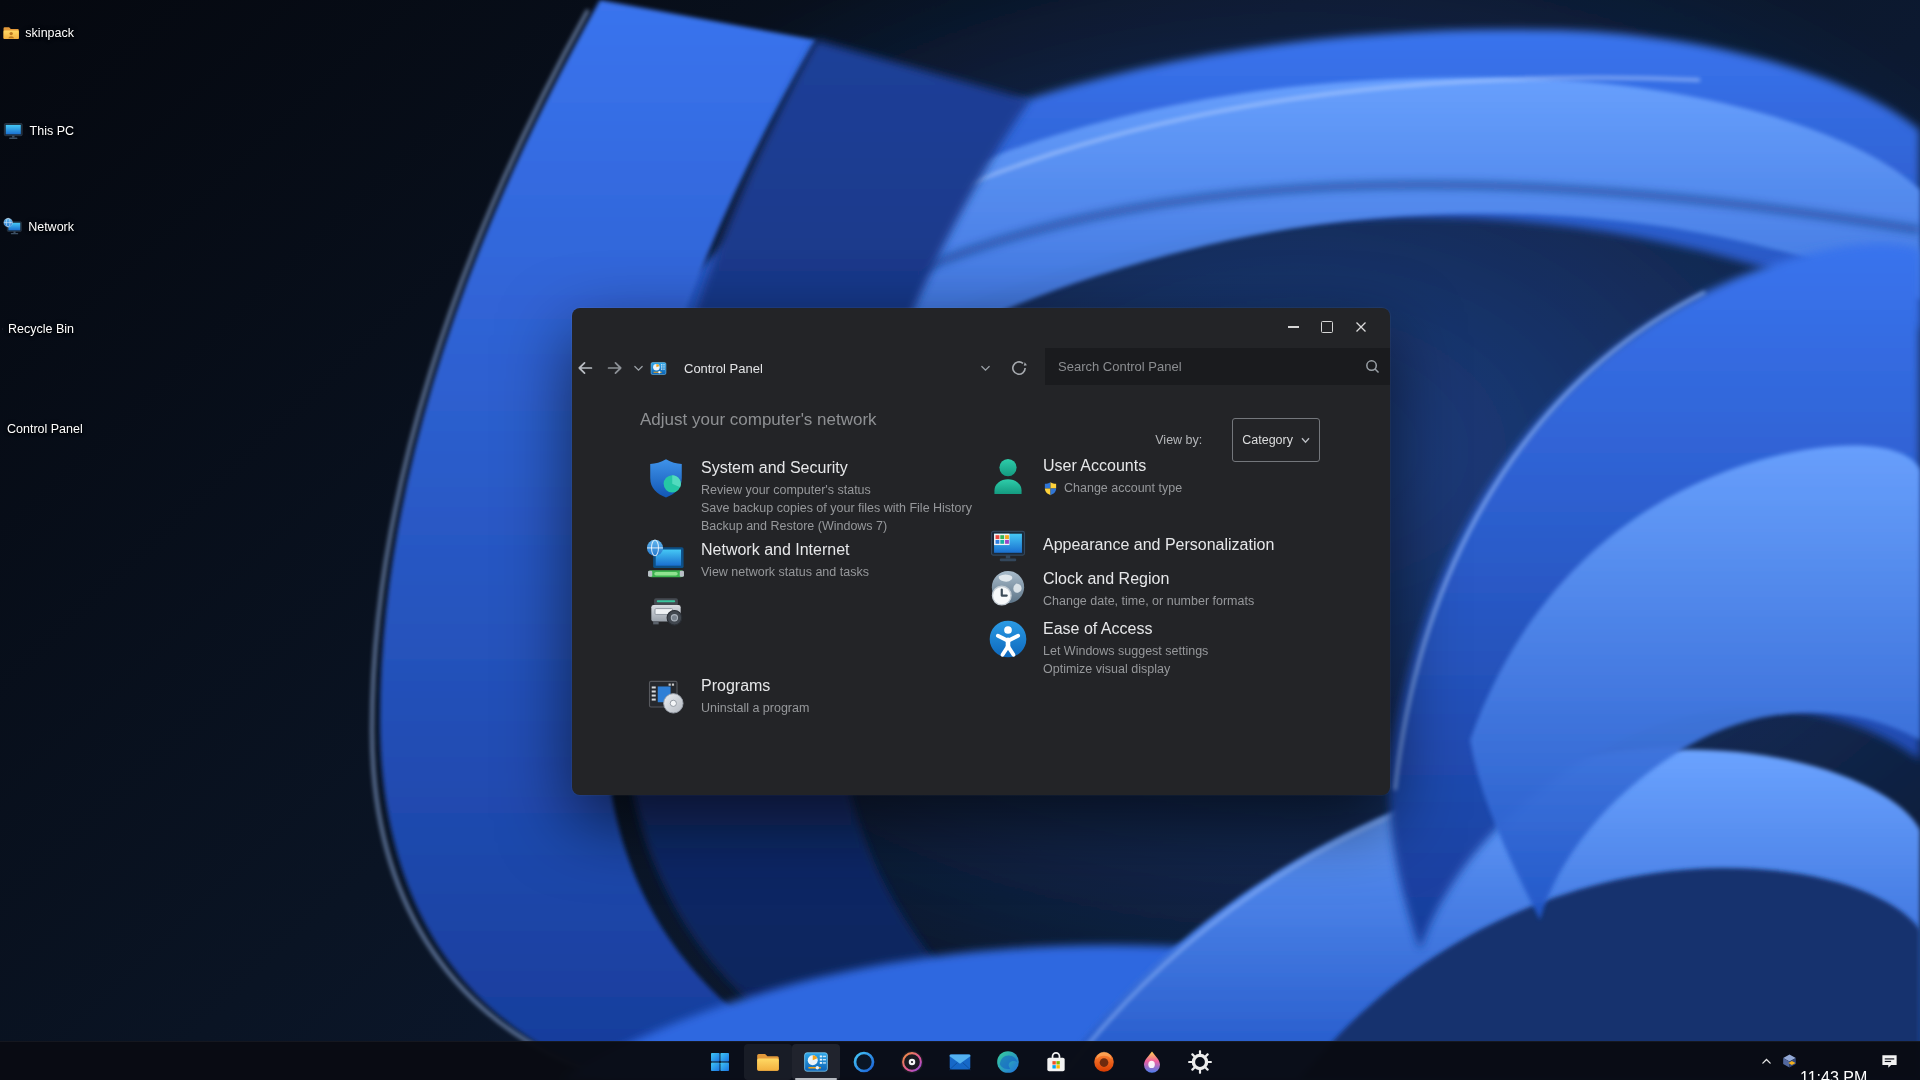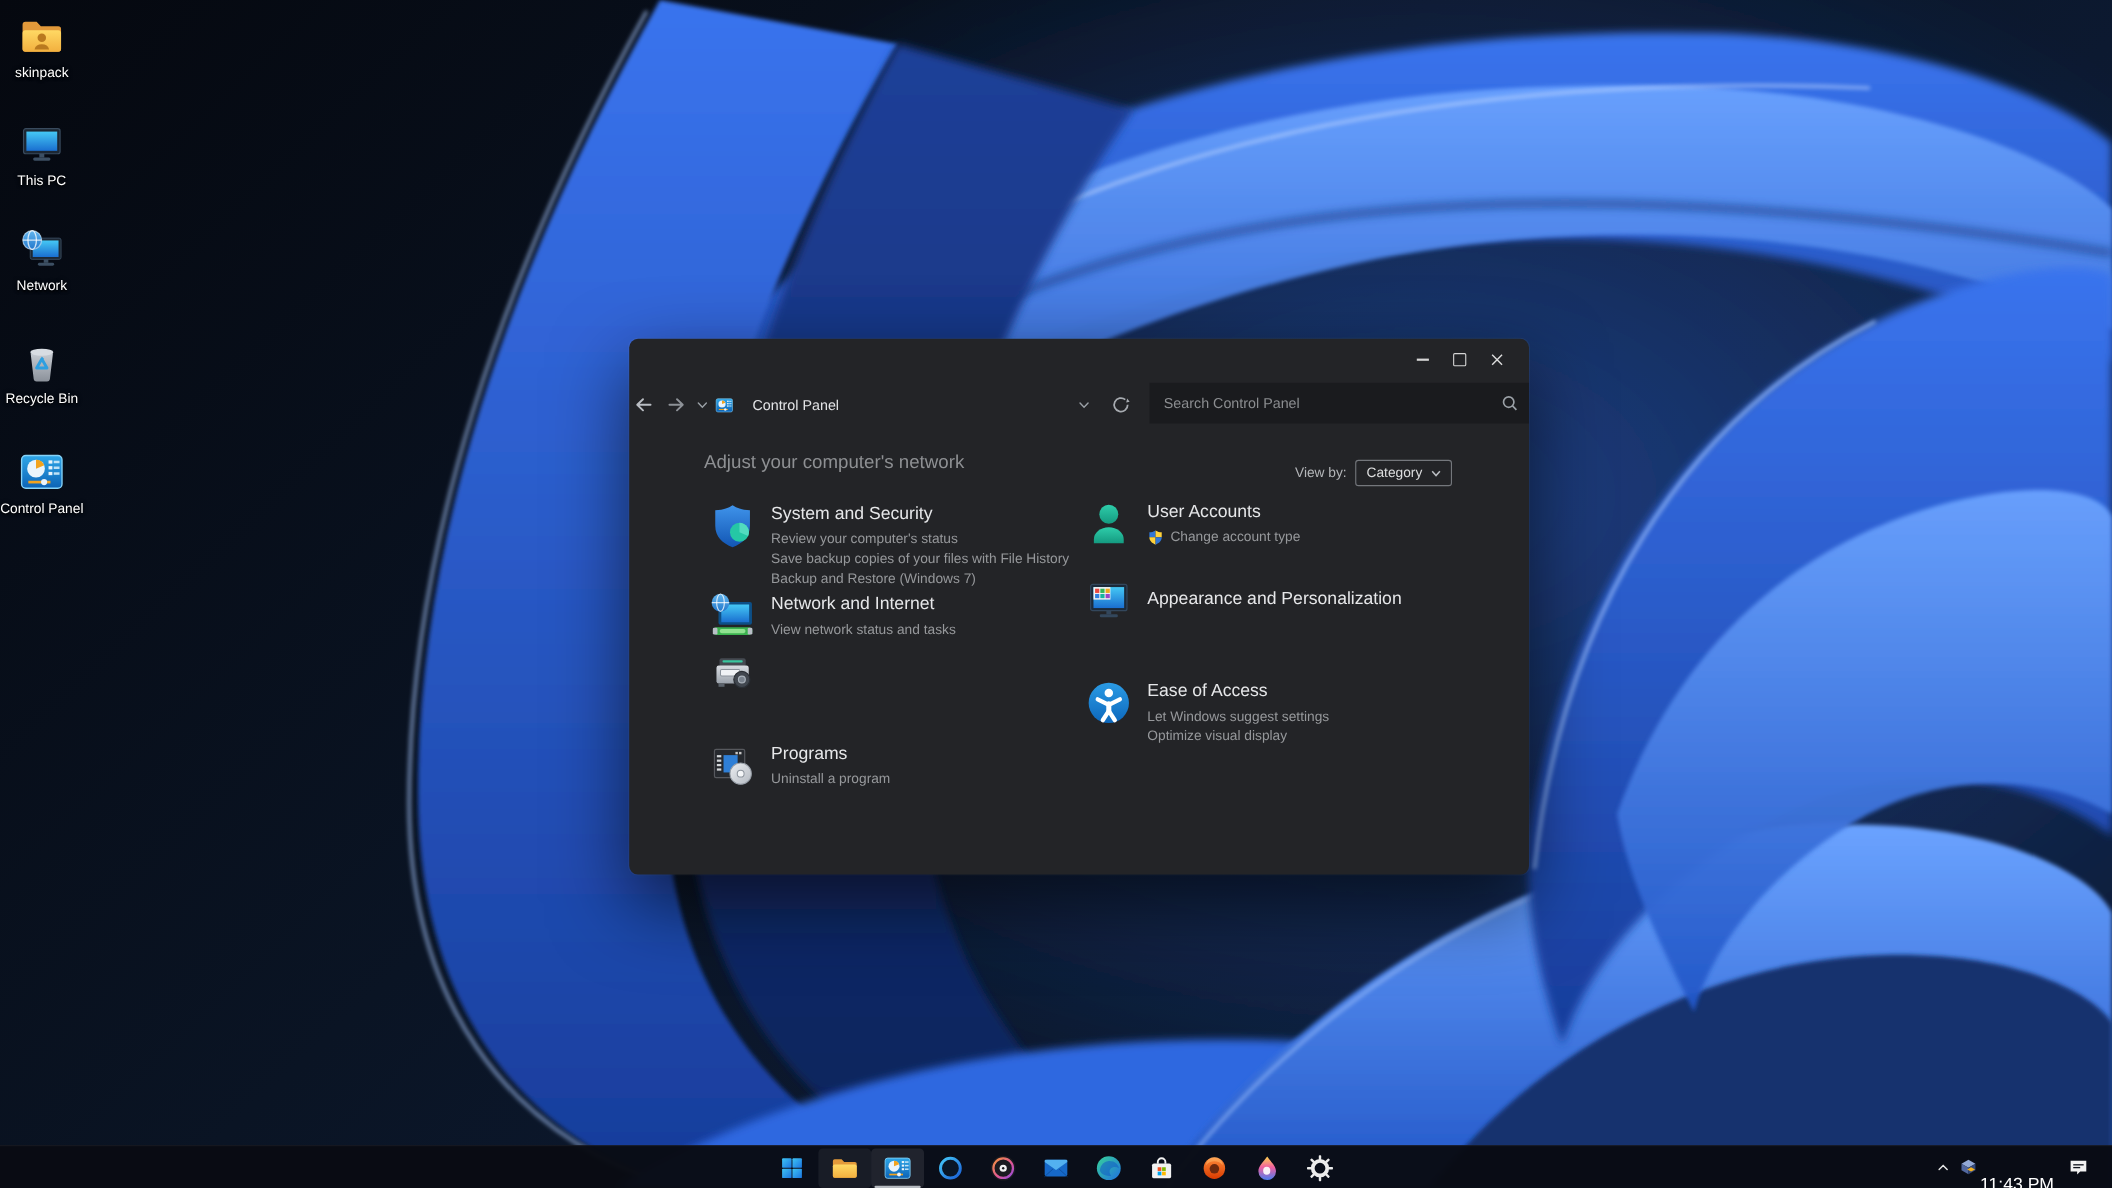--- a/index.html
+++ b/index.html
@@ -9,7 +9,7 @@
   .defs{position:absolute;width:0;height:0;}
 
   
-  .dicon{position:absolute;left:2px;width:72px;display:flex;flex-direction:column;align-items:center;gap:5px;cursor:default;}
+  .dicon{position:absolute;left:2px;width:72px;display:flex;flex-direction:row;align-items:center;gap:5px;cursor:default;}
   .dicon svg{width:42px;height:42px;}
   .di-label{font-size:12.5px;color:#fff;text-shadow:0 1px 2px rgba(0,0,0,.95),0 0 4px rgba(0,0,0,.8);white-space:nowrap;}
 

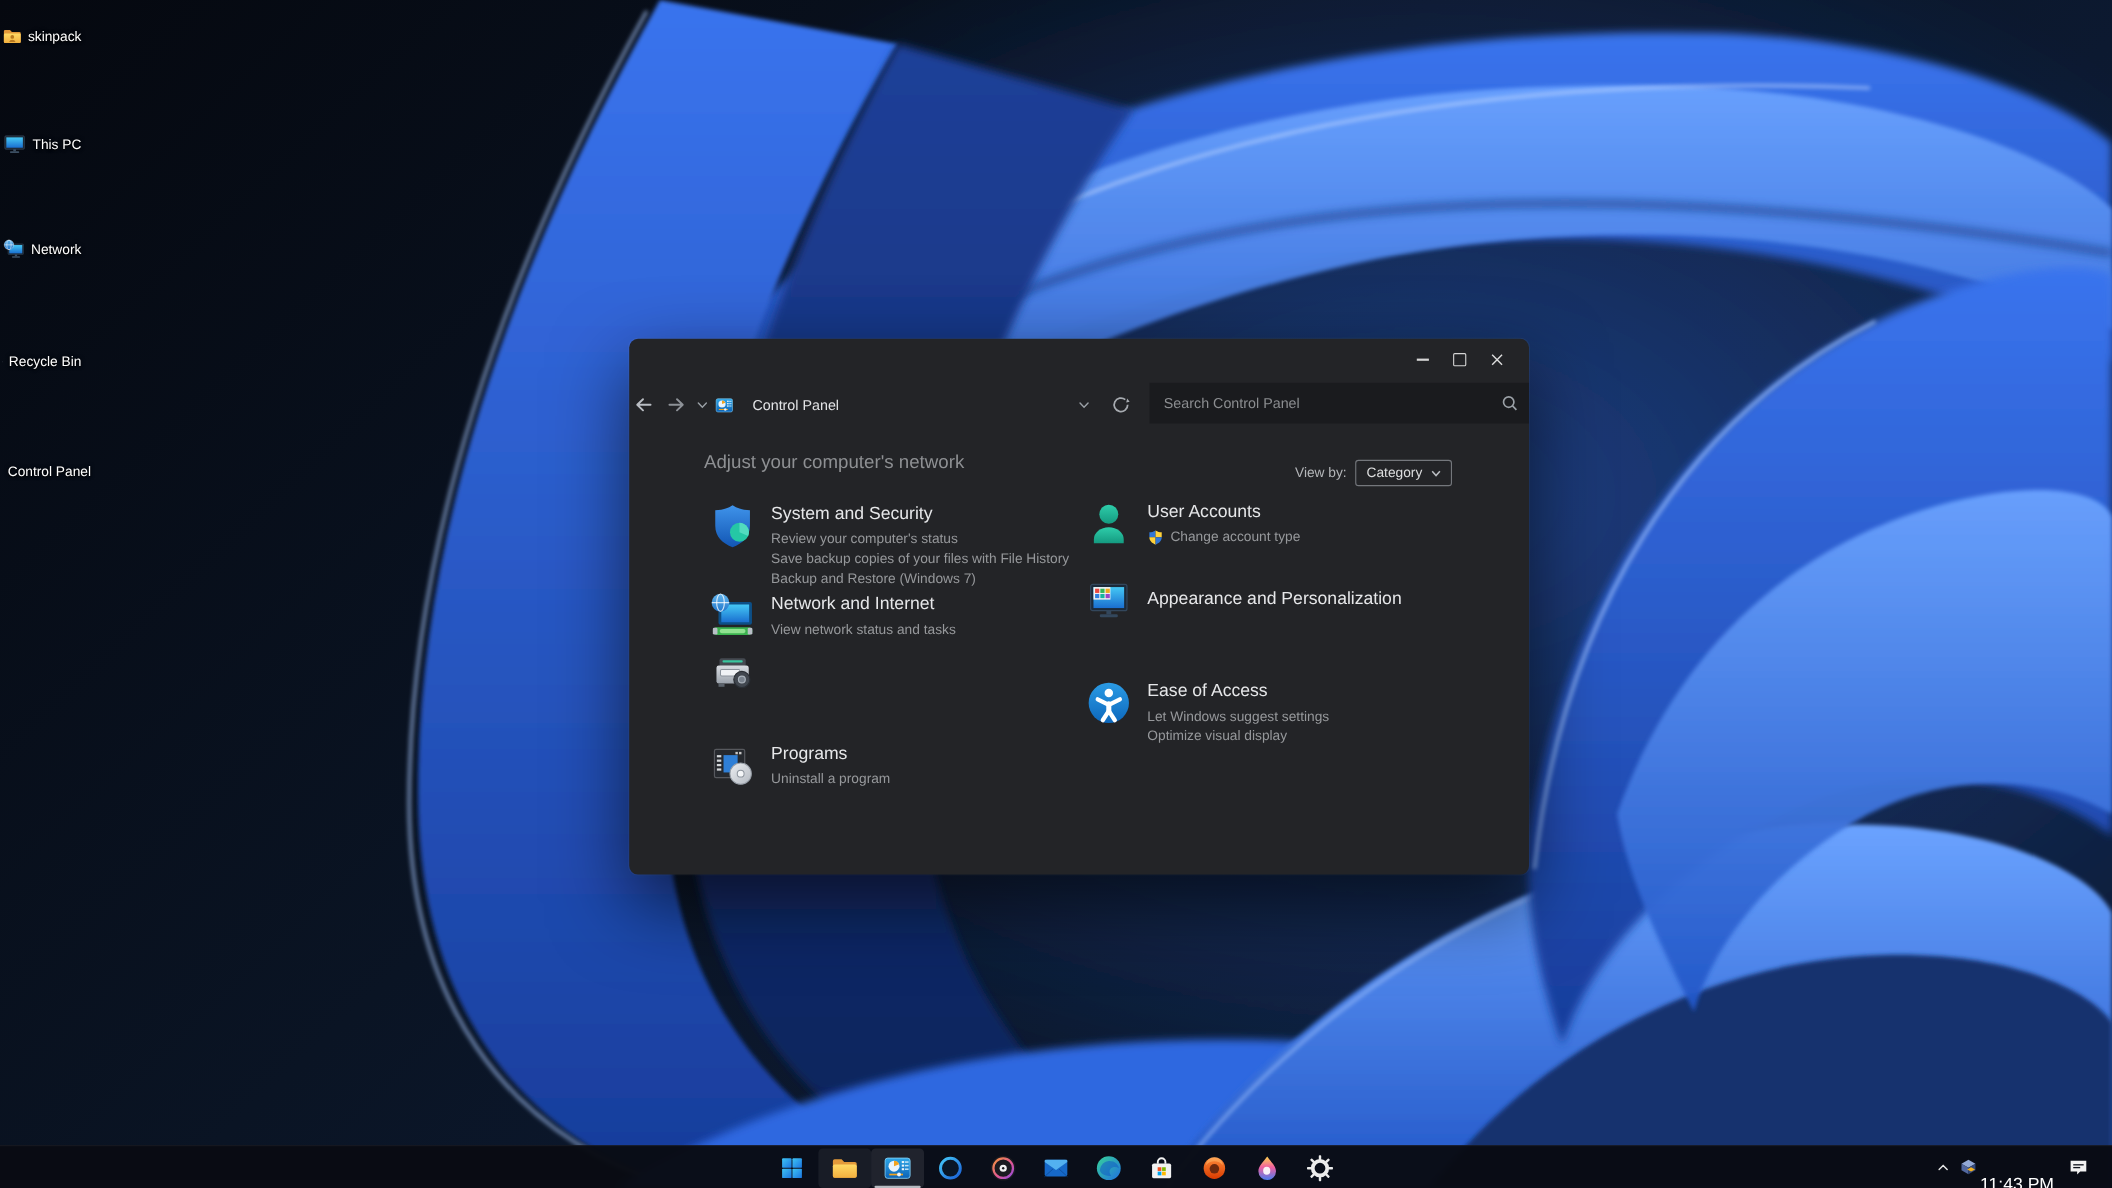--- a/index.html
+++ b/index.html
@@ -41,8 +41,8 @@
   .heading{position:absolute;left:68px;top:20px;font-size:17px;color:#8e9093;white-space:nowrap;}
   .viewby{position:absolute;right:70px;top:28px;display:flex;align-items:center;gap:8px;
     font-size:12.5px;color:#b4b6b9;}
-  .vb-dd{height:22px;border:1px solid #74777c;border-radius:3px;padding:0 9px;display:flex;
-    align-items:center;gap:8px;color:#dcddde;cursor:default;}
+  .vb-dd{height:22px;border:1px solid #74777c;border-radius:3px;padding:10px 9px;display:flex;
+    align-items:center;gap:8px;color:#dcddde;cursor:default;margin-left:22px;}
   .vb-dd svg{width:9px;height:7px;}
 
   .cat{position:absolute;display:flex;gap:13px;}

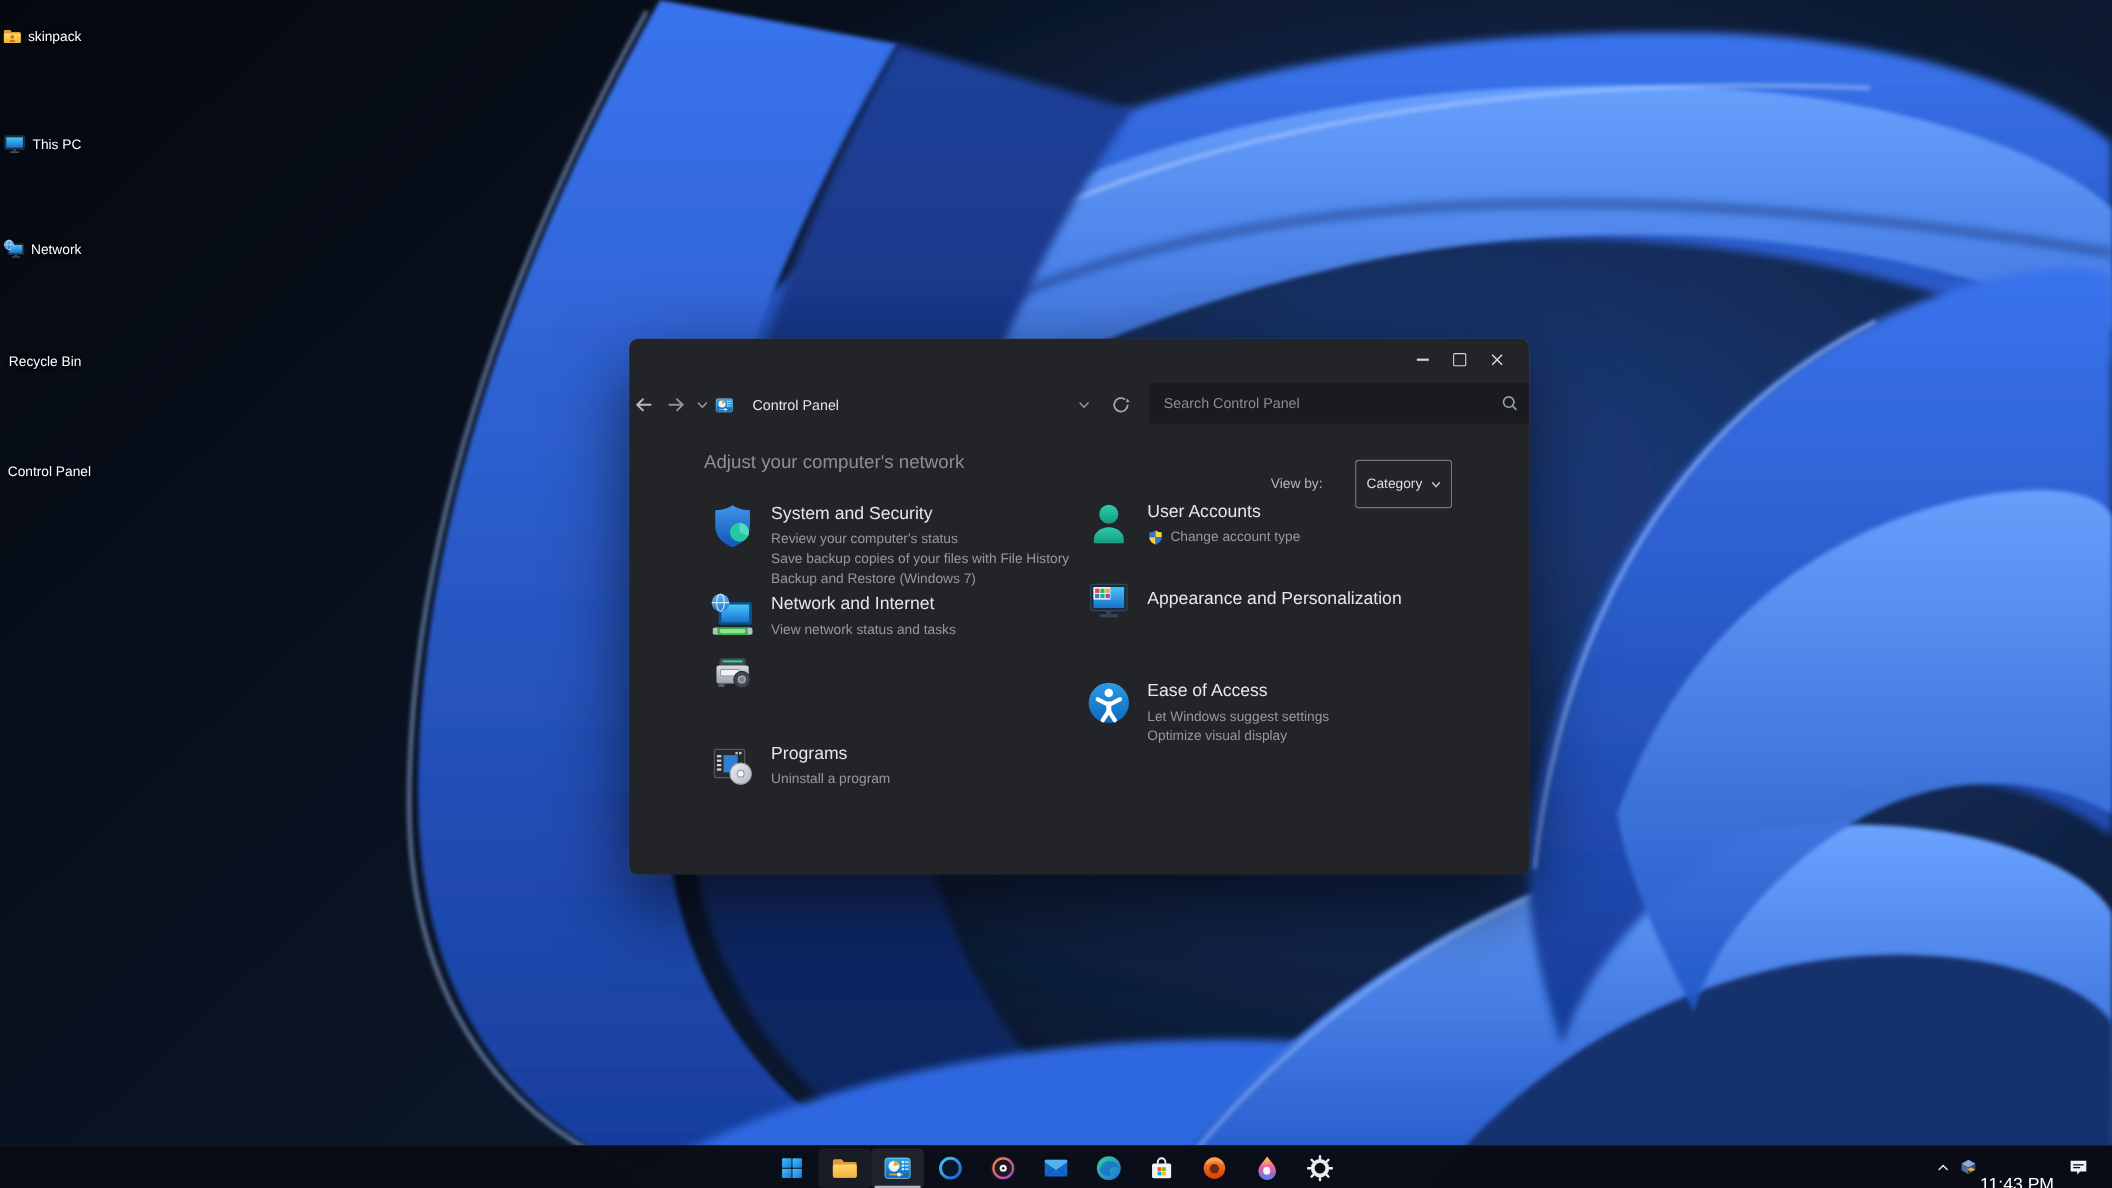--- a/index.html
+++ b/index.html
@@ -564,6 +564,15 @@
           <div class="ctitle vcenter">Appearance and Personalization</div>
         </div>
       </div>
+      <div class="cat" style="left:414px;top:177px">
+        <svg class="cico" viewBox="0 0 24 24">
+            <use href="#ico-clock-globe"></use>
+          </svg>
+        <div class="ctxt">
+          <div class="ctitle">Clock and Region</div>
+          <div class="clink">Change date, time, or number formats</div>
+        </div>
+      </div>
       <div class="cat" style="left:414px;top:227px">
         <svg class="cico" viewBox="0 0 24 24">
             <use href="#ico-eoa"></use>

